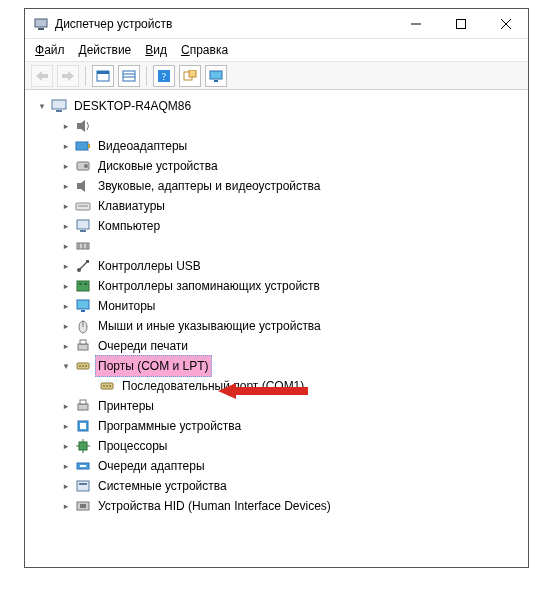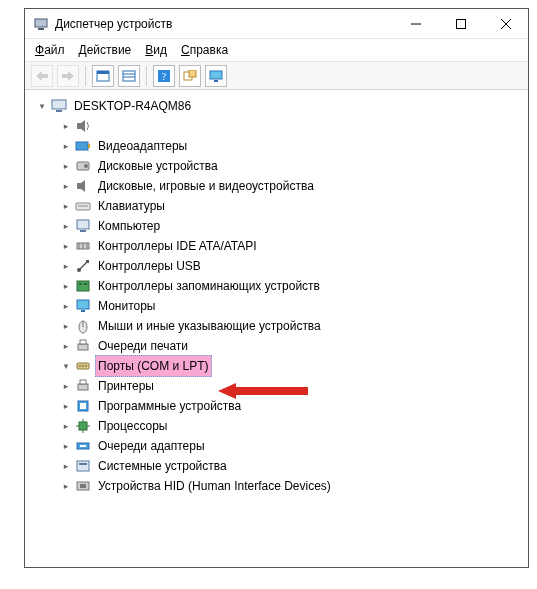--- a/index.html
+++ b/index.html
@@ -258,7 +258,7 @@
             <polygon points="2,5 6,5 10,2 10,14 6,11 2,11" fill="#7a7a7a"></polygon>
           </svg>
         </span>
-      <span class="label">Дисковые, игровые и видеоустройства</span>
+      <span class="label">Звуковые, адаптеры и видеоустройства</span>
     </div>
 
     <div class="node lvl1">

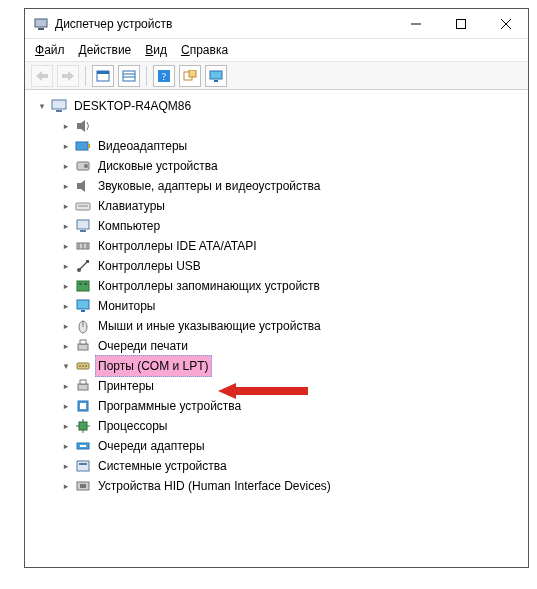--- a/index.html
+++ b/index.html
@@ -293,7 +293,6 @@
             <line x1="12" y1="5" x2="12" y2="11" stroke="#777"></line>
           </svg>
         </span>
-      <span class="label">Контроллеры IDE ATA/ATAPI</span>
     </div>
 
     <div class="node lvl1">

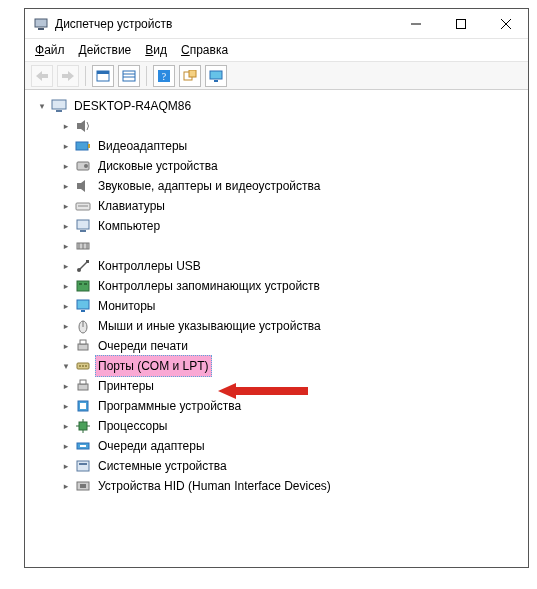--- a/index.html
+++ b/index.html
@@ -365,6 +365,18 @@
       <span class="label">Порты (COM и LPT)</span>
     </div>
 
+    <div class="node lvl2">
+      <span class="twisty blank">▸</span>
+      <span class="nicon">
+          <svg viewBox="0 0 16 16">
+            <rect x="2" y="5" width="12" height="6" rx="1" fill="#d8c98a" stroke="#8a7a3a"></rect>
+            <circle cx="5" cy="8" r="1" fill="#8a7a3a"></circle>
+            <circle cx="8" cy="8" r="1" fill="#8a7a3a"></circle>
+            <circle cx="11" cy="8" r="1" fill="#8a7a3a"></circle>
+          </svg>
+        </span>
+      <span class="label">Последовательный порт (COM1)</span>
+    </div>
 
     <div class="node lvl1">
       <span class="twisty">▸</span>

